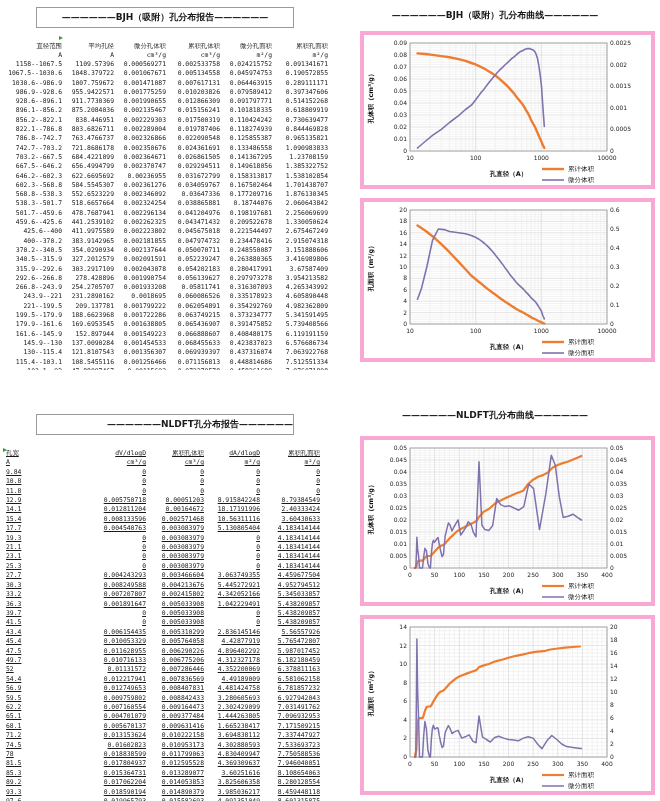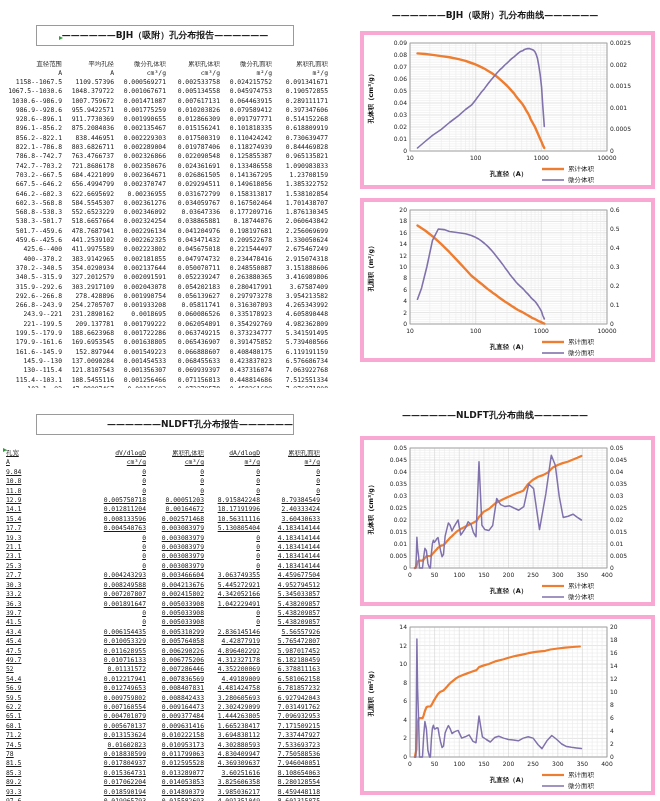--- a/index.html
+++ b/index.html
@@ -6,7 +6,7 @@
   body{width:660px;height:801px;position:relative;background:#fff;color:#1a1a1a;
        font-family:"DejaVu Sans","Liberation Sans",sans-serif;overflow:hidden;}
   .tablewrap{position:absolute;overflow:hidden;background:#fff;}
-  #bjh-table{left:0;top:20px;width:330px;height:368px;}
+  #bjh-table{left:0;top:2px;width:330px;height:368px;}
   #nldft-table{left:0;top:404px;width:330px;height:397px;}
   .titlebox{border:1px solid #9a9a9a;width:256px;margin:5px auto 0;text-align:center;
             font-size:9px;font-weight:bold;padding:3px 0;white-space:nowrap;overflow:hidden;}

